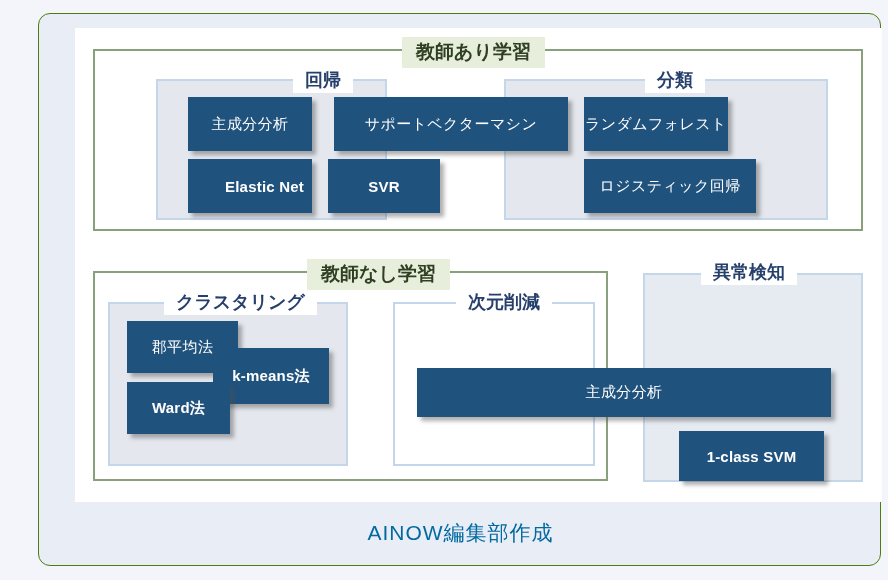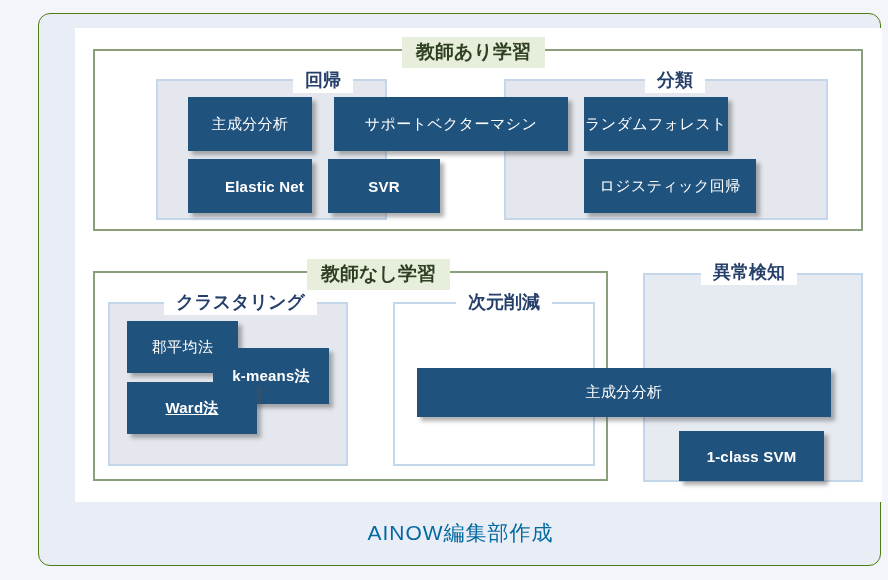--- a/index.html
+++ b/index.html
@@ -165,7 +165,7 @@
 
     <div class="algo-box latin" style="left:138px; top:320px; width:116px; height:56px;">k-means法</div>
 
-    <div class="algo-box latin" style="left:52px; top:354px; width:130px; height:52px;text-decoration:underline;">Ward法</div>
+    <div class="algo-box latin" style="left:52px; top:354px; width:103px; height:52px;">Ward法</div>
 
     <div class="algo-box" style="left:342px; top:340px; width:414px; height:49px;">主成分分析</div>
 

